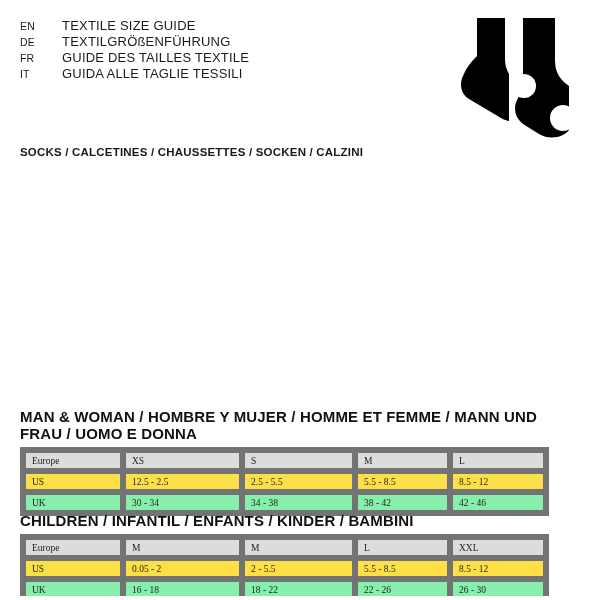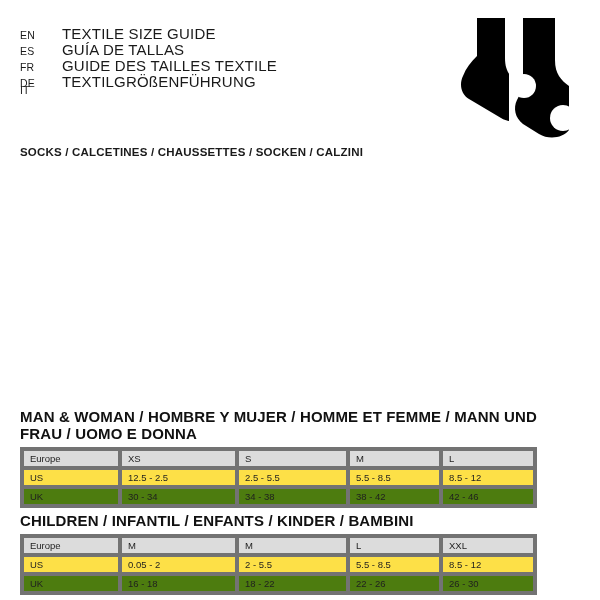--- a/index.html
+++ b/index.html
@@ -43,8 +43,7 @@
     font-size: 10.5px;
   }
   .lang-text {
-    font-size: 15px;
-    margin-top: 8px;
+    font-size: 13px;
   }
 
   .subtitle {

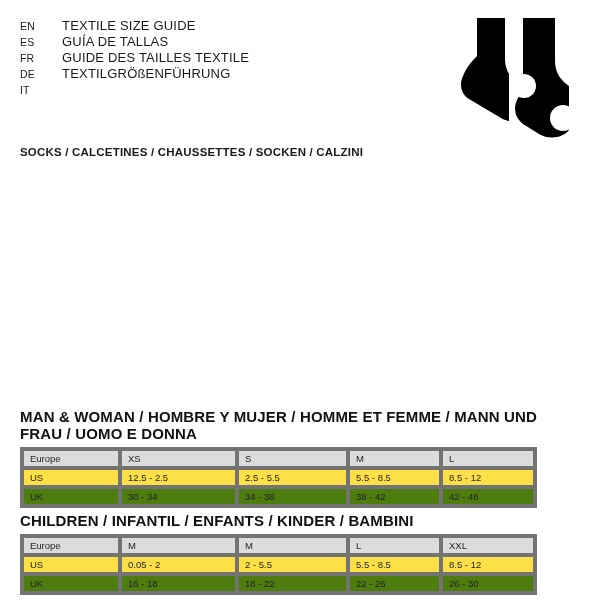--- a/index.html
+++ b/index.html
@@ -127,10 +127,6 @@
     <div class="lang-row">
       <span class="lang-code">EN</span>
       <span class="lang-text">TEXTILE SIZE GUIDE</span>
-    </div>
-    <div class="lang-row">
-      <span class="lang-code">ES</span>
-      <span class="lang-text">GUÍA DE TALLAS</span>
     </div>
     <div class="lang-row">
       <span class="lang-code">FR</span>

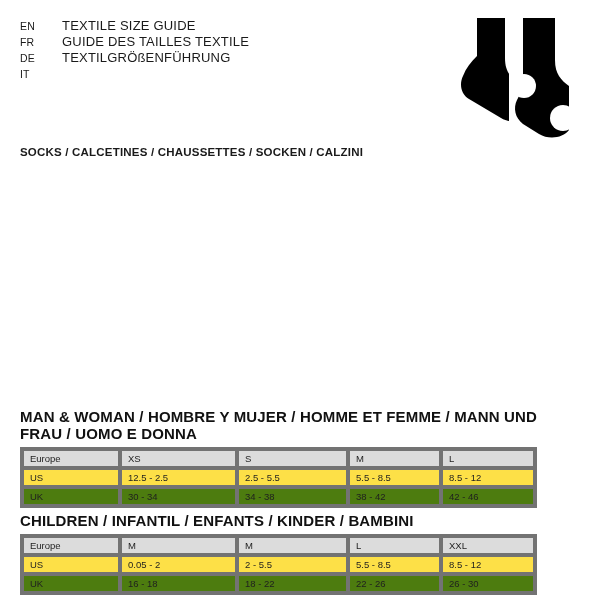--- a/index.html
+++ b/index.html
@@ -129,12 +129,12 @@
       <span class="lang-text">TEXTILE SIZE GUIDE</span>
     </div>
     <div class="lang-row">
+      <span class="lang-code">DE</span>
+      <span class="lang-text">TEXTILGRÖßENFÜHRUNG</span>
+    </div>
+    <div class="lang-row">
       <span class="lang-code">FR</span>
       <span class="lang-text">GUIDE DES TAILLES TEXTILE</span>
-    </div>
-    <div class="lang-row">
-      <span class="lang-code">DE</span>
-      <span class="lang-text">TEXTILGRÖßENFÜHRUNG</span>
     </div>
     <div class="lang-row">
       <span class="lang-code">IT</span>

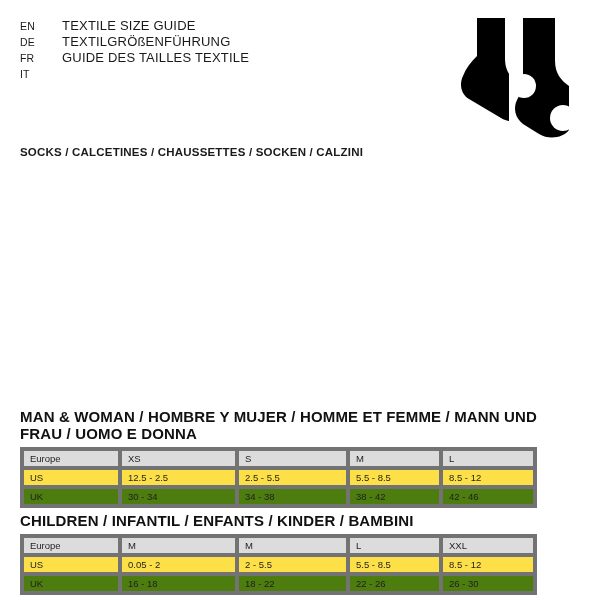--- a/index.html
+++ b/index.html
@@ -138,6 +138,7 @@
     </div>
     <div class="lang-row">
       <span class="lang-code">IT</span>
+      <span class="lang-text">GUIDA ALLE TAGLIE TESSILI</span>
     </div>
   </div>
 

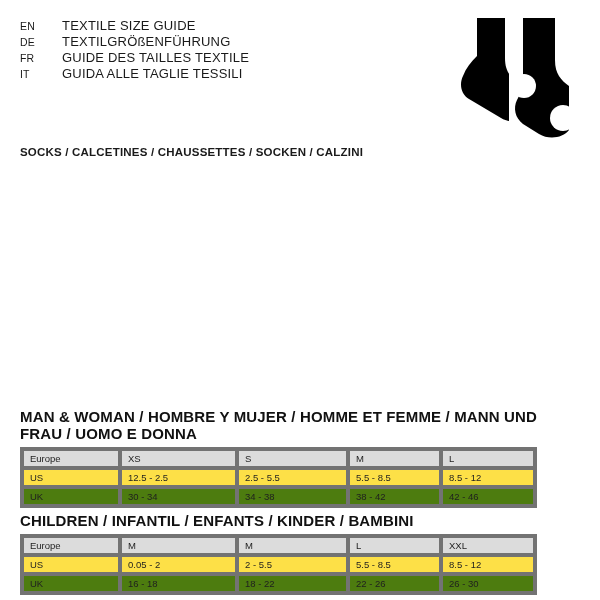--- a/index.html
+++ b/index.html
@@ -90,9 +90,10 @@
     font-size: 9.5px;
     height: 15px;
     padding: 0 0 0 6px;
-    border: 4px solid #737373;
+    border: 6px solid #737373;
     color: #1f1f1f;
     white-space: nowrap;
+    font-family: Liberation Serif, serif;
   }
   table.size-table tr.head td {
     background: #dcdcdc;

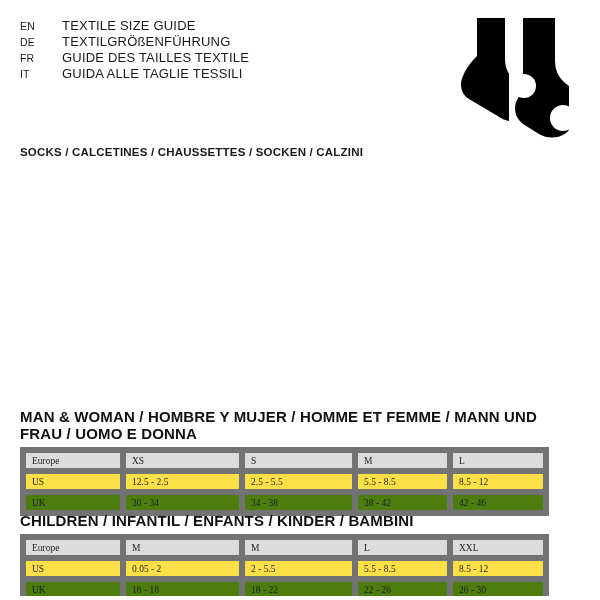--- a/index.html
+++ b/index.html
@@ -102,7 +102,7 @@
     background: #fde047;
   }
   table.size-table tr.even td {
-    background: #4d7c0f;
+    background: #86efac;
   }
   table.size-table td.c0 { width: 88px; }
   table.size-table td.c1 { width: 107px; }

